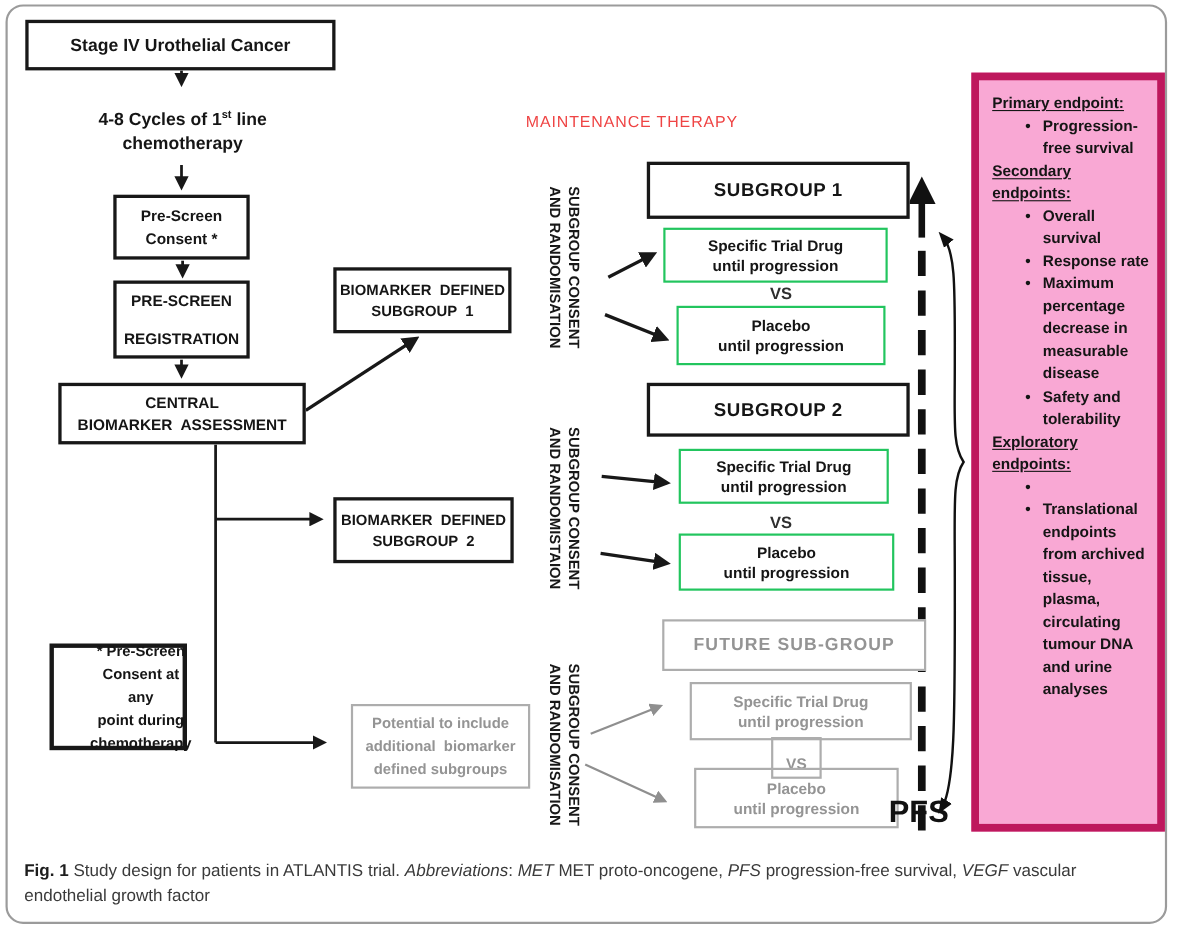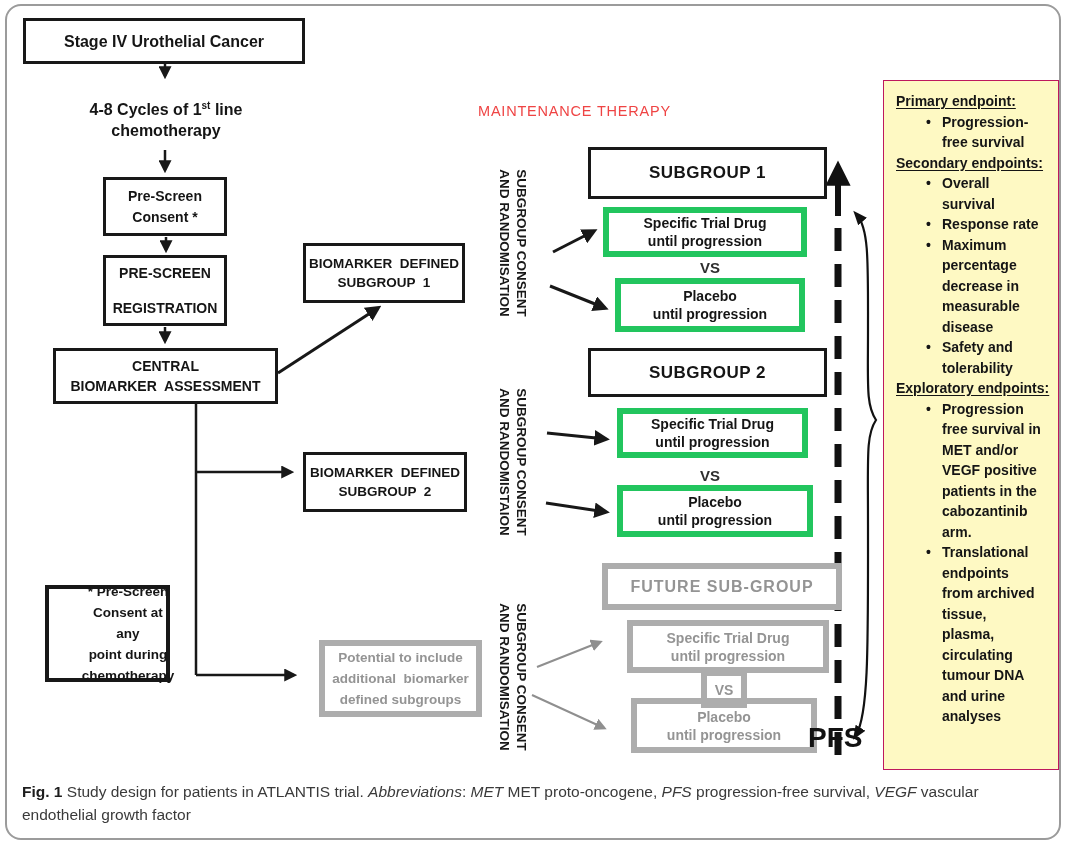--- a/index.html
+++ b/index.html
@@ -25,8 +25,8 @@
   .maint-header{position:absolute;font-size:14.5px;font-weight:500;letter-spacing:.8px;color:#ef4444;}
   .pfs{position:absolute;font-size:28px;font-weight:700;color:#111;}
   
-  .panel{position:absolute;left:883px;top:80px;width:176px;height:690px;border:1px solid #be185d;
-         box-sizing:border-box;background:#fef9c3;padding:10px 4px 0 12px;}
+  .panel{position:absolute;left:883px;top:66px;width:176px;height:690px;border:7px solid #be185d;
+         box-sizing:border-box;background:#f9a8d4;padding:10px 4px 0 12px;}
   .p-header{font-size:14px;line-height:20.5px;font-weight:700;text-decoration:underline;
             text-underline-offset:2px;}
   .p-item{display:flex;align-items:flex-start;padding-left:30px;}

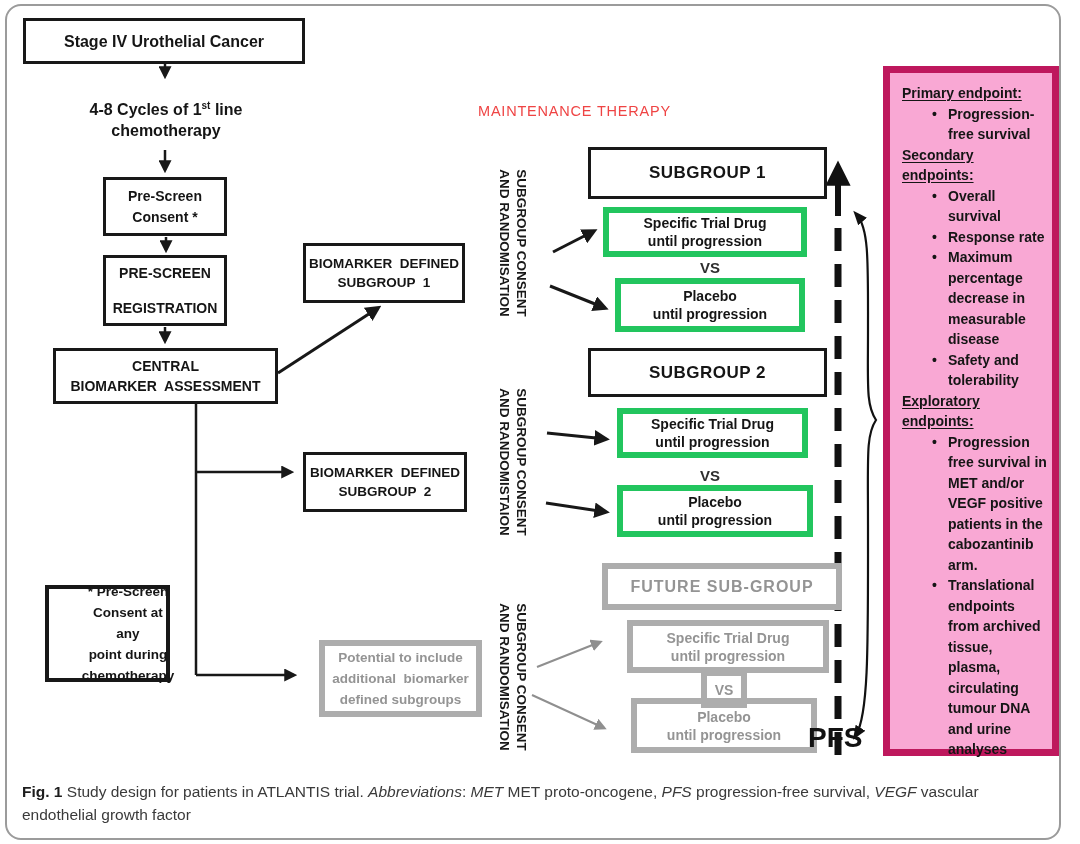--- a/index.html
+++ b/index.html
@@ -9,7 +9,7 @@
         border:2px solid #9b9b9b;border-radius:16px;}
   .box{position:absolute;box-sizing:border-box;display:flex;align-items:center;justify-content:center;
        text-align:center;white-space:pre-wrap;background:#ffffff;}
-  .b2{border:6px solid #22c55e;}
+  .b2{border:2px solid #22c55e;}
   .b3{border:3px solid #181818;}
   .b4{border:4px solid #181818;}
   .grayline{border-color:#adadad!important;margin-left:14px;}

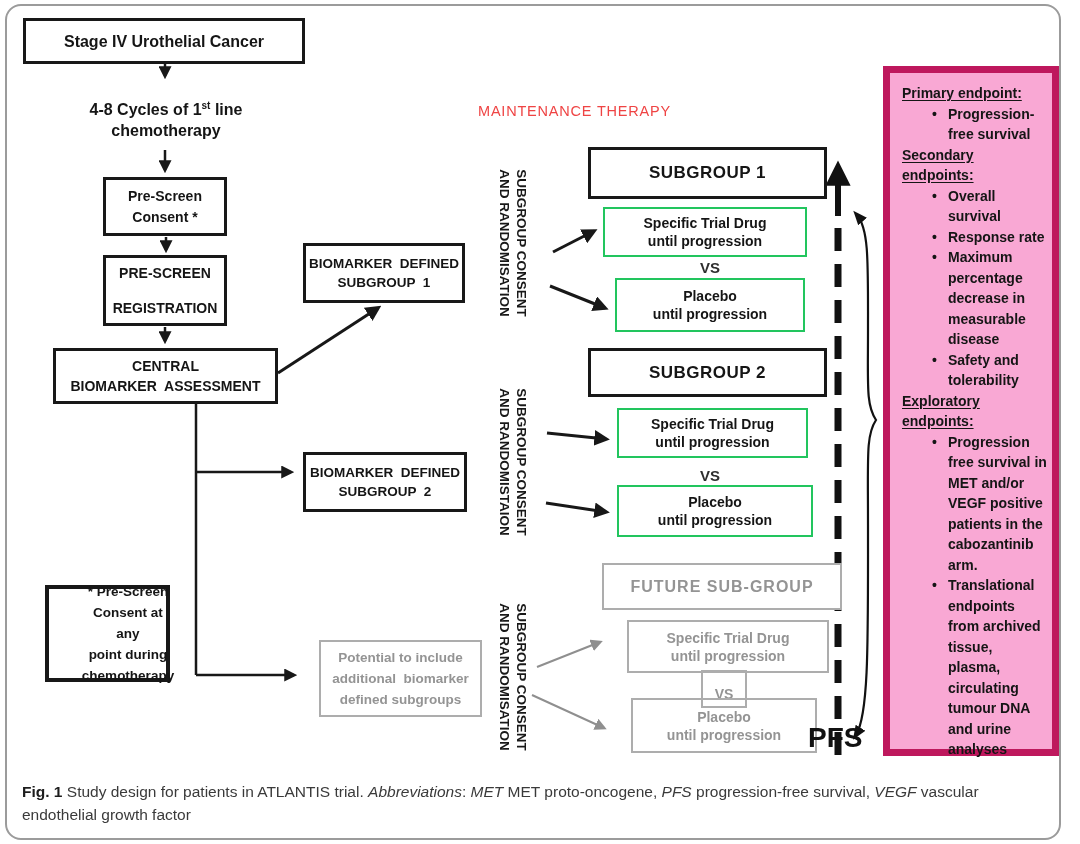--- a/index.html
+++ b/index.html
@@ -175,7 +175,6 @@
     <div class="p-header">Exploratory endpoints:</div>
     <div class="p-item">
       <span class="p-dot"></span>
-      <span class="p-text">Progression free survival in MET and/or VEGF positive patients in the cabozantinib arm.</span>
     </div>
     <div class="p-item">
       <span class="p-dot"></span>

